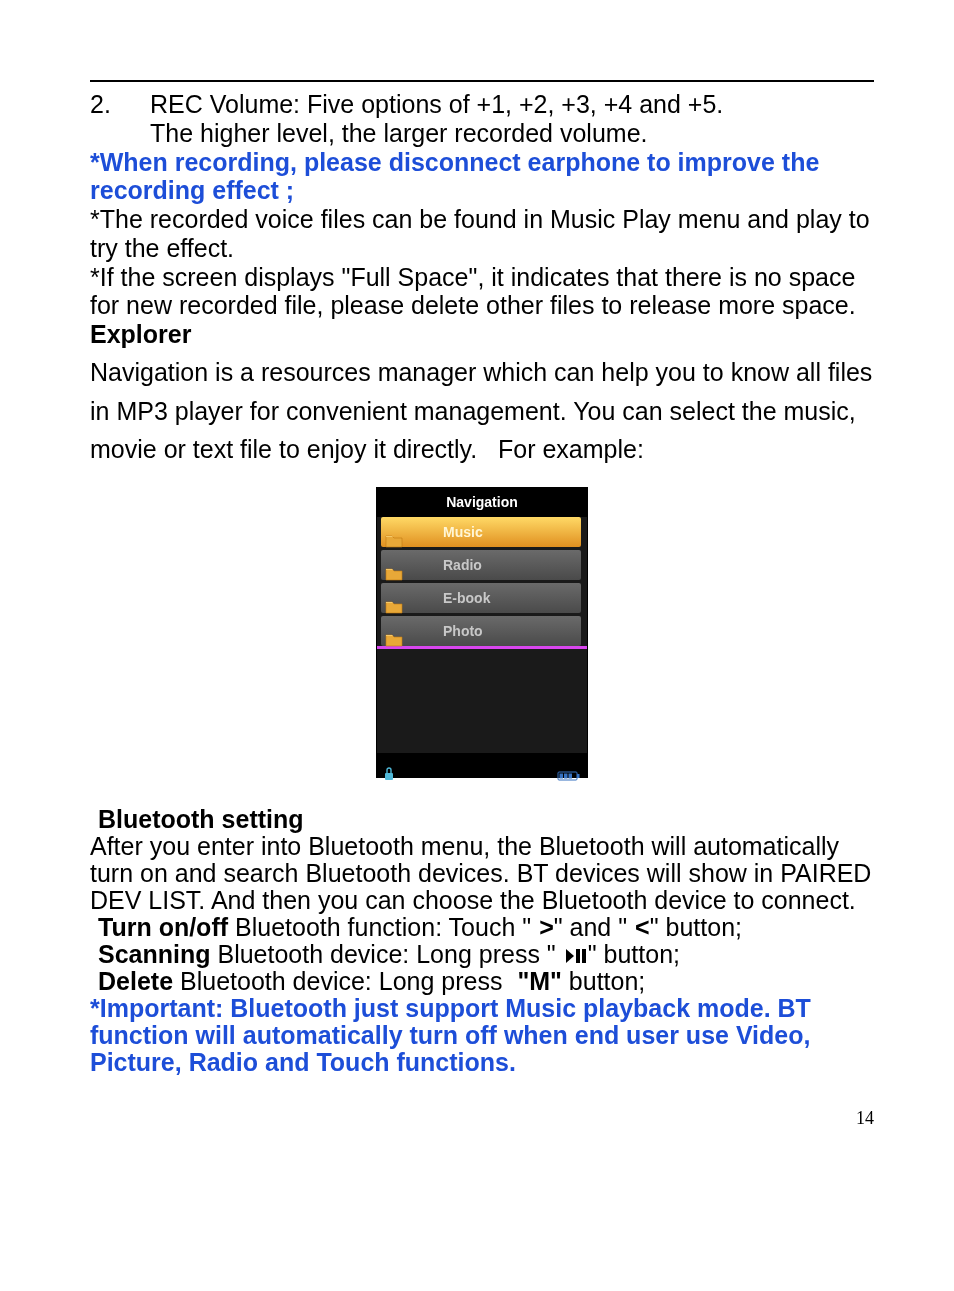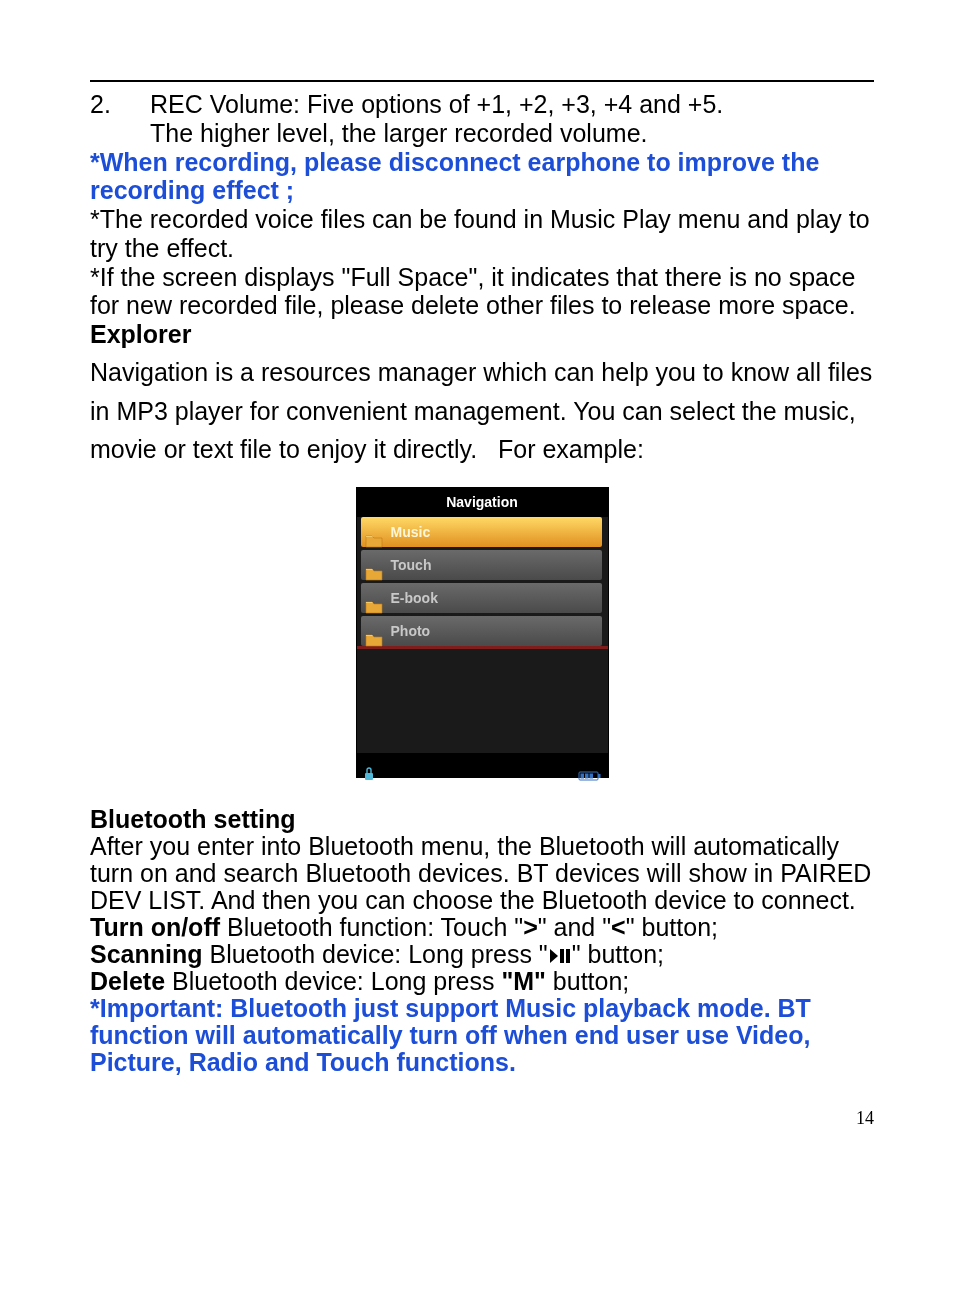--- a/index.html
+++ b/index.html
@@ -50,8 +50,8 @@
       margin: 18px 0 28px 0;
     }
     .nav-device {
-      width: 253px;
-      background: #7f1d1d;
+      width: 212px;
+      background: #d946ef;
       border: 1px solid #000;
     }
     .nav-title {

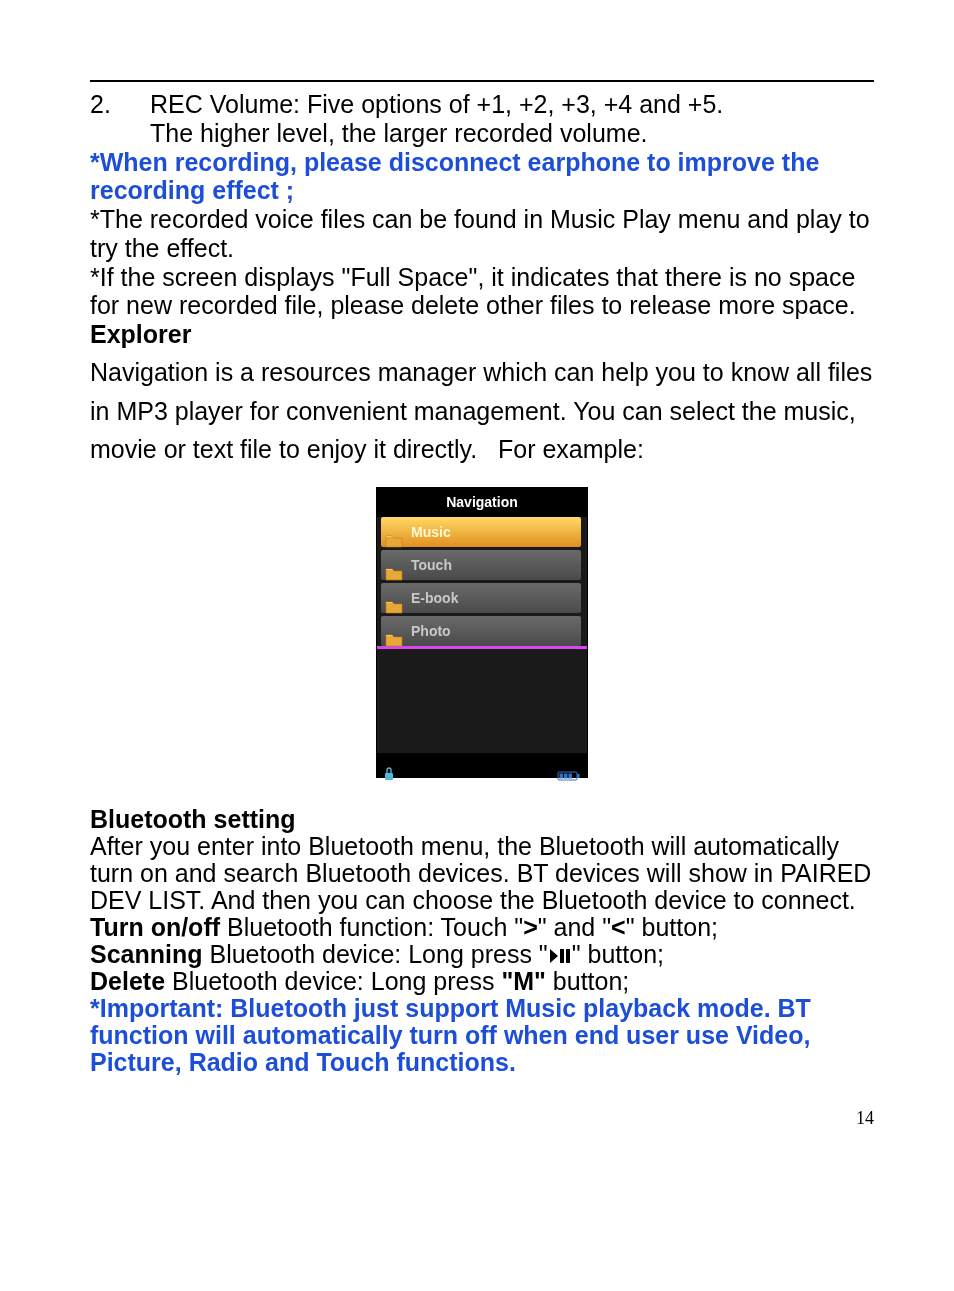--- a/index.html
+++ b/index.html
@@ -73,6 +73,7 @@
       margin-bottom: 3px;
       border-radius: 2px;
       padding-left: 4px;
+      gap: 32px;
     }
     .nav-item.selected {
       background: linear-gradient(to bottom, #ffd966 0%, #e09020 100%);

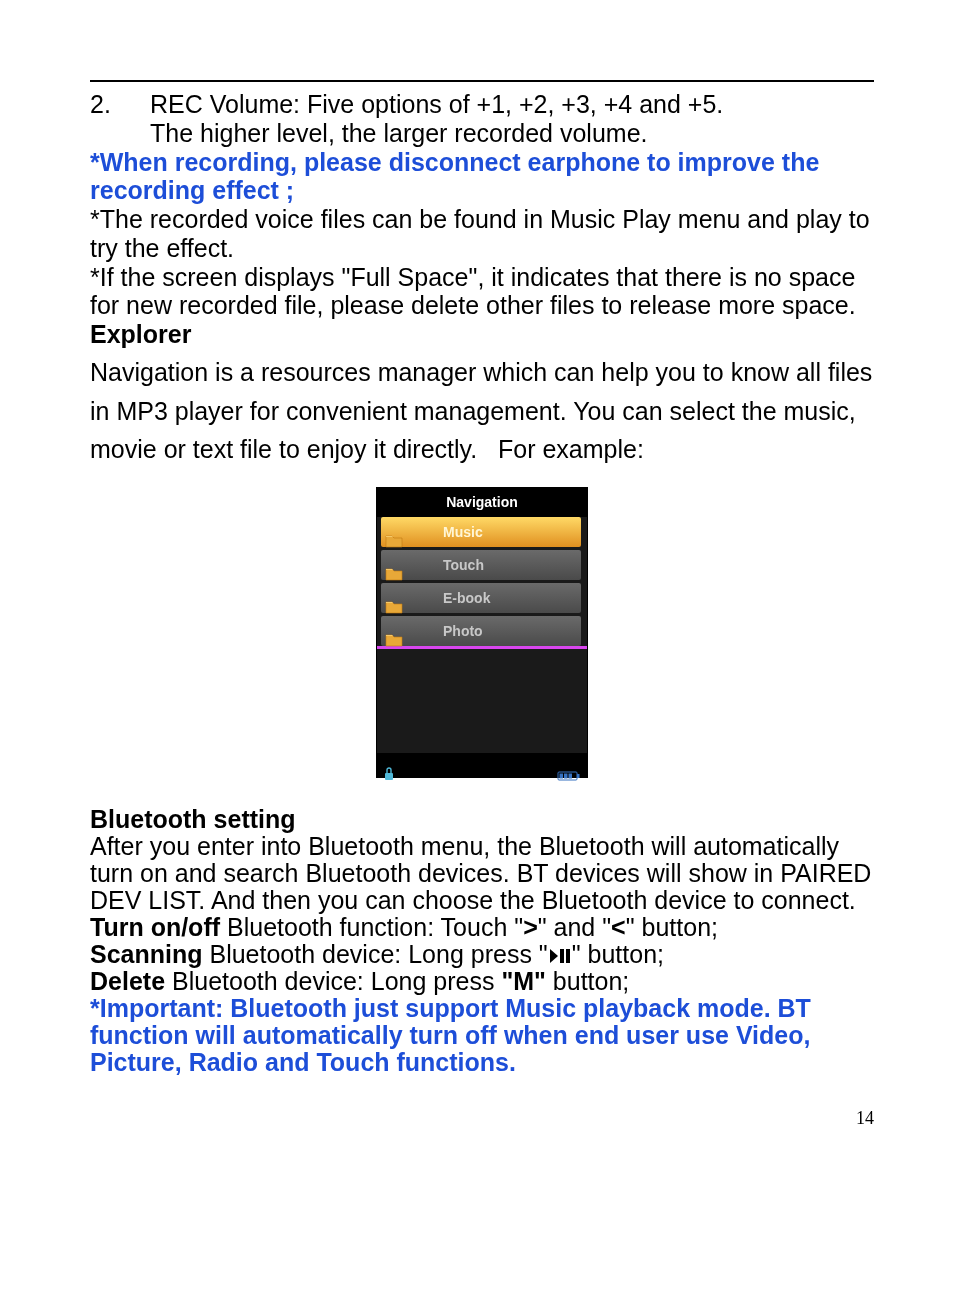--- a/index.html
+++ b/index.html
@@ -174,7 +174,7 @@
                 <path d="M1 2 L7 2 L8 3 L1 3 Z" fill="#f5c868"></path>
               </svg>
           </span>
-          <span class="nav-label">Touch</span>
+          <span class="nav-label">Radio</span>
         </div>
         <div class="nav-item normal">
           <span class="nav-folder">

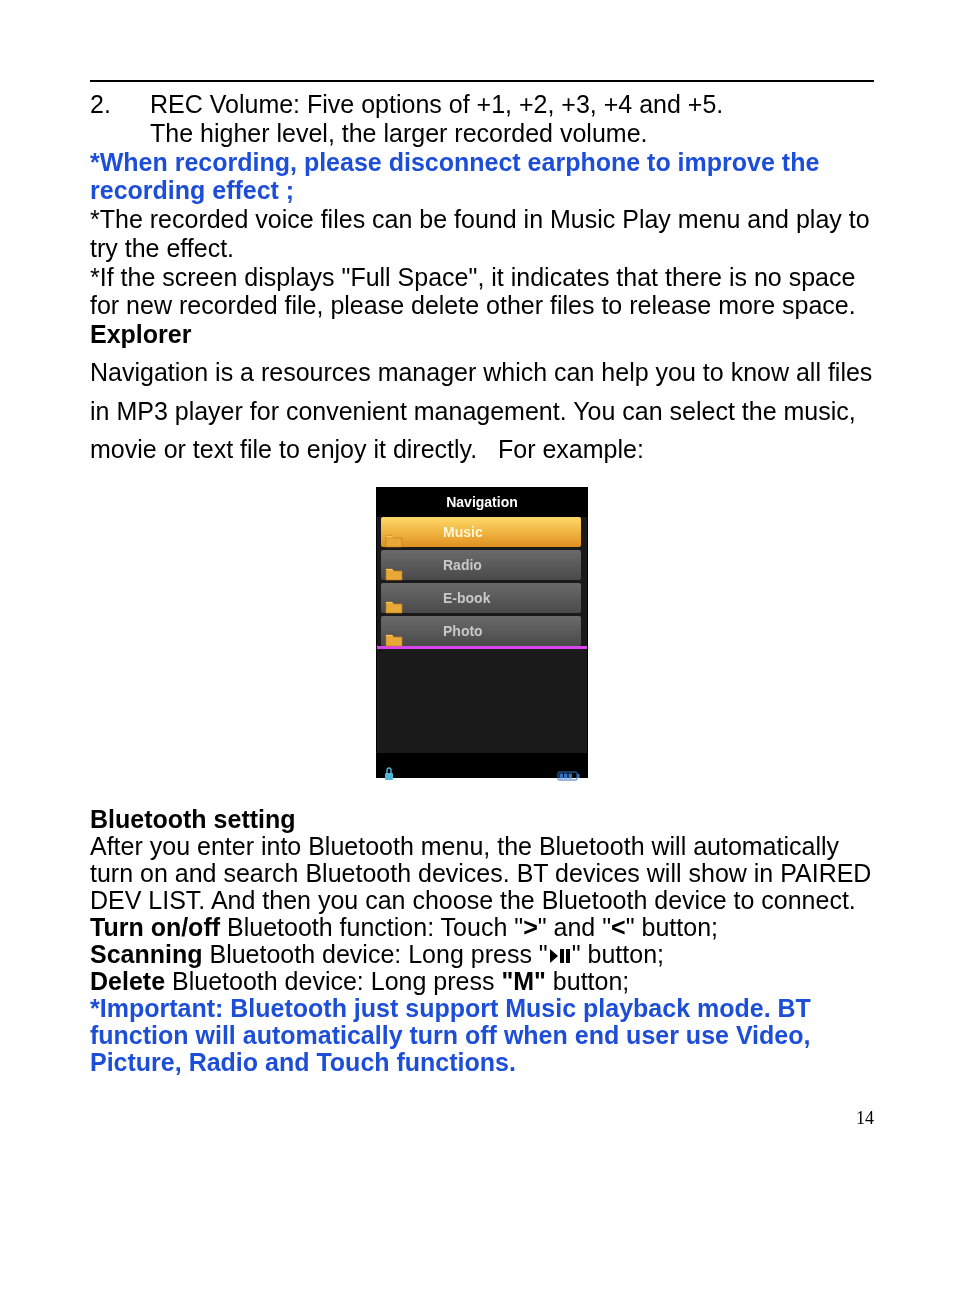--- a/index.html
+++ b/index.html
@@ -36,6 +36,7 @@
     }
     .bold {
       font-weight: bold;
+      margin-left: 8px;
     }
     .para {
       margin: 0;

